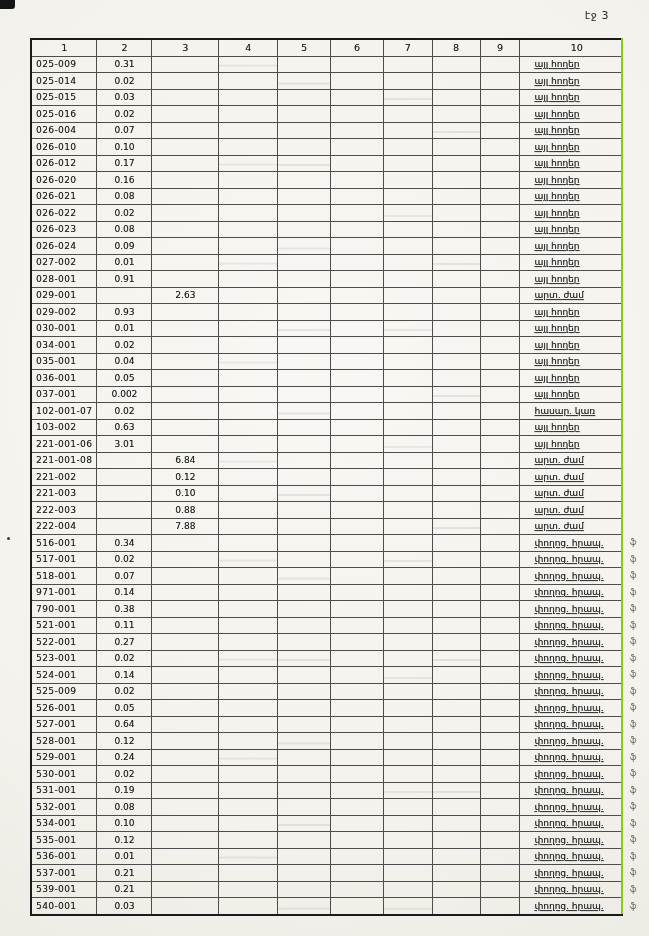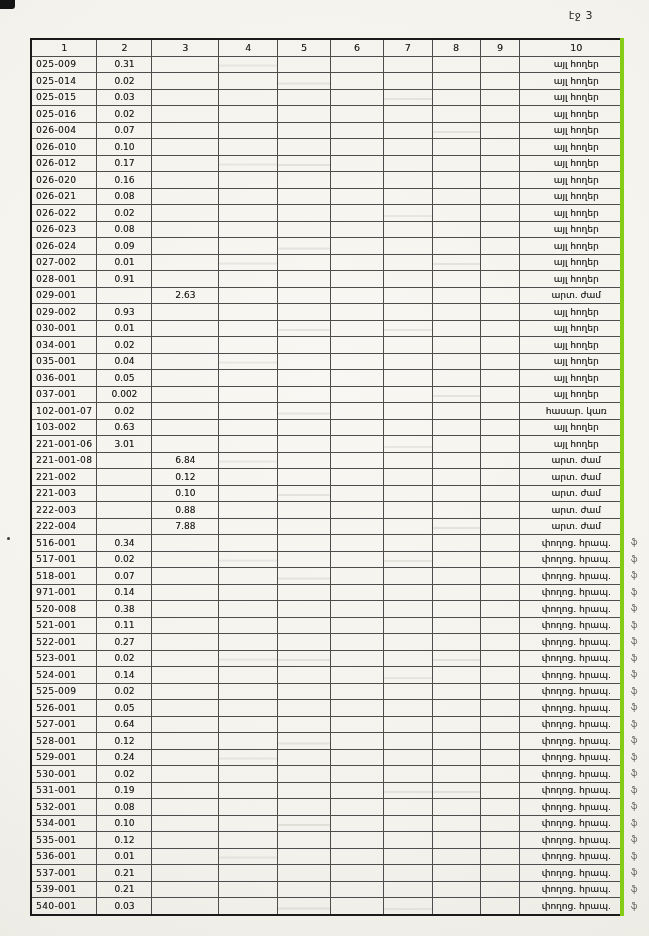--- a/index.html
+++ b/index.html
@@ -12,7 +12,7 @@
   }
   .corner-mark { position:absolute; top:0; left:0; width:15px; height:9px; background:#141414; border-bottom-right-radius:3px; }
   .stray-dot { position:absolute; left:7px; top:537px; width:3px; height:3px; background:#3a3a3a; border-radius:50%; }
-  .page-label { position:absolute; top:9px; right:56px; font-size:11px; color:#2a2a2a; letter-spacing:0.5px; }
+  .page-label { position:absolute; top:9px; right:40px; font-size:11px; color:#2a2a2a; letter-spacing:0.5px; }
 
   table.scan-table {
     position:absolute; left:30px; top:38px;

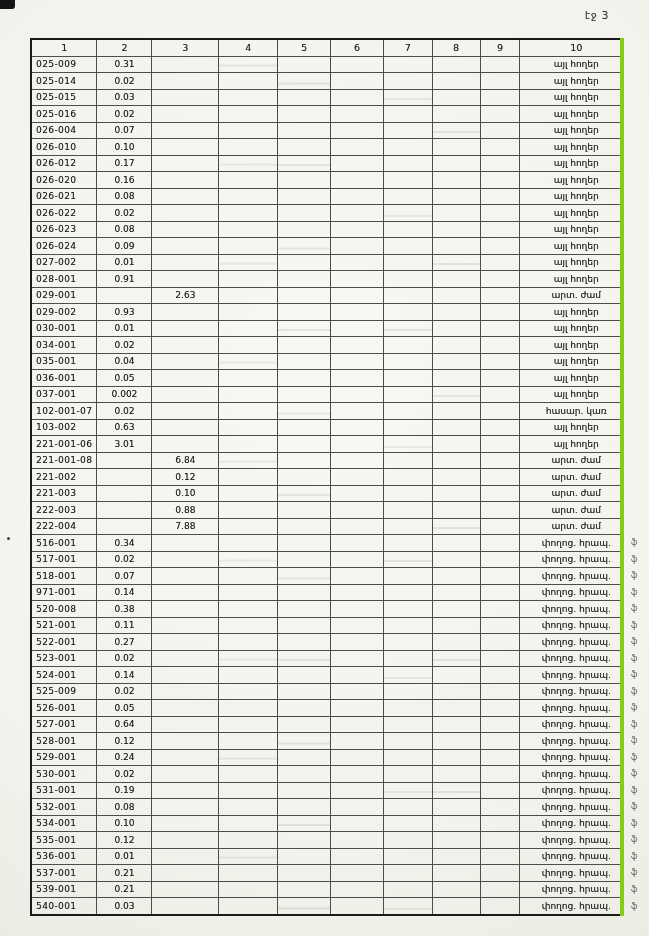--- a/index.html
+++ b/index.html
@@ -28,7 +28,7 @@
   }
   .scan-table th { font-weight:400; font-size:9.5px; text-align:center; border-top:2px solid #1a1a1a; }
   .scan-table th:first-child, .scan-table td.c-code { border-left:2px solid #1a1a1a; }
-  .scan-table .b-right { border-right:4px solid #84cc16;padding-left:14px; }
+  .scan-table .b-right { border-right:2px solid #84cc16;padding-left:14px; }
   .scan-table tr:last-child td:not(.c-mark) { border-bottom:2px solid #1a1a1a; }
   td.c-code { text-align:left; padding-left:4px; letter-spacing:0.4px; }
   td.c-num  { text-align:center; }

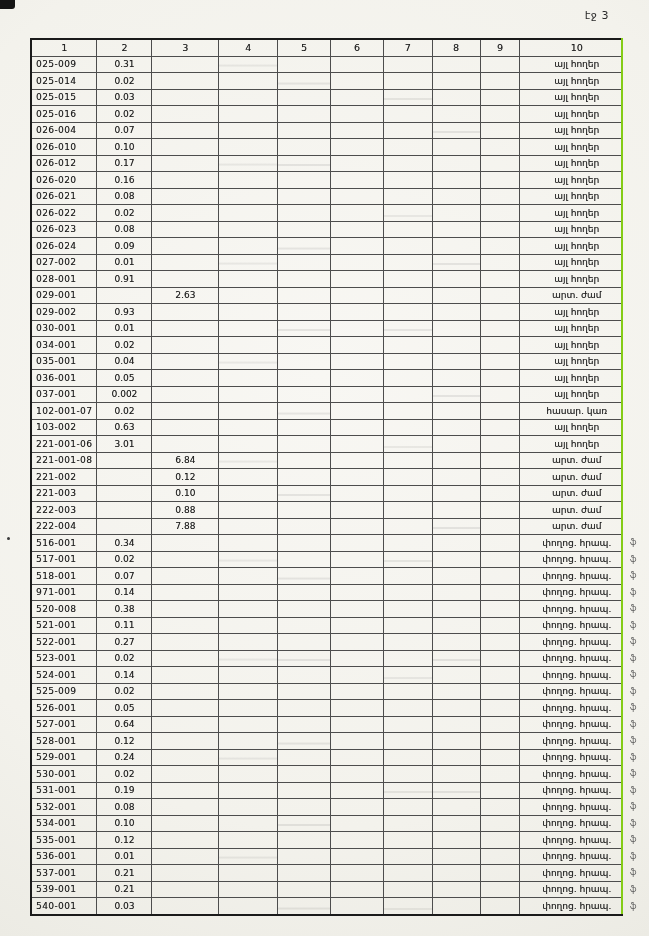--- a/index.html
+++ b/index.html
@@ -32,7 +32,7 @@
   .scan-table tr:last-child td:not(.c-mark) { border-bottom:2px solid #1a1a1a; }
   td.c-code { text-align:left; padding-left:4px; letter-spacing:0.4px; }
   td.c-num  { text-align:center; }
-  td.c-label { text-align:center; padding-left:4px; text-decoration-color:#3c3c3c; }
+  td.c-label { text-align:left; padding-left:4px; text-decoration:underline; text-decoration-color:#3c3c3c; }
   th.c-mark, td.c-mark { border:none; background:transparent; font-size:8px; color:#5a5a5a; text-align:left; padding-left:7px; text-shadow:none; }
 
   

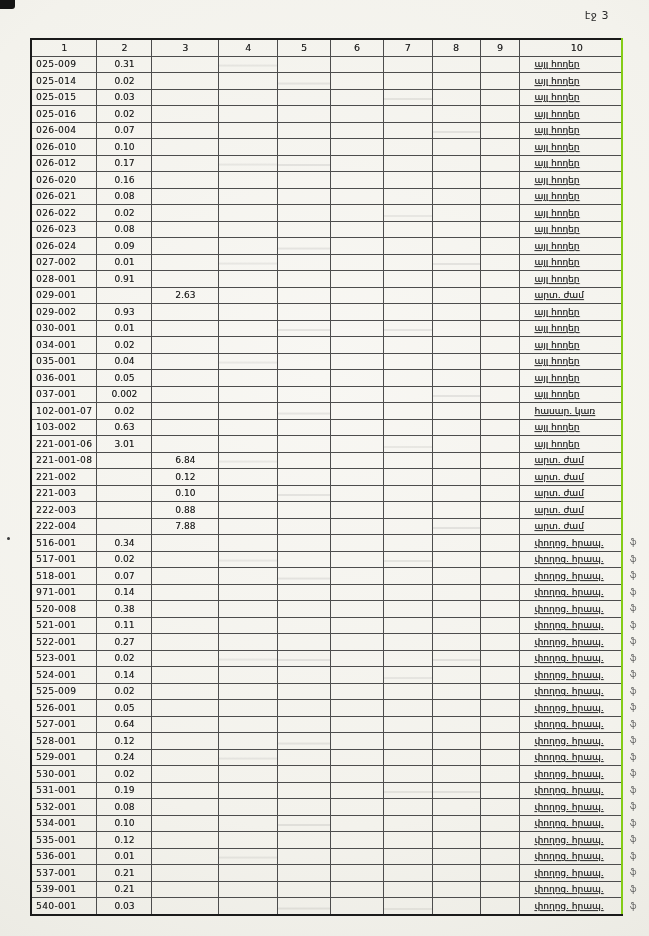--- a/index.html
+++ b/index.html
@@ -508,7 +508,7 @@
         <td class="c-mark">ֆ</td>
       </tr>
       <tr>
-        <td class="c-code">520-008</td>
+        <td class="c-code">790-001</td>
         <td class="c-num">0.38</td>
         <td class="c-num"></td>
         <td class="c-num"></td>

